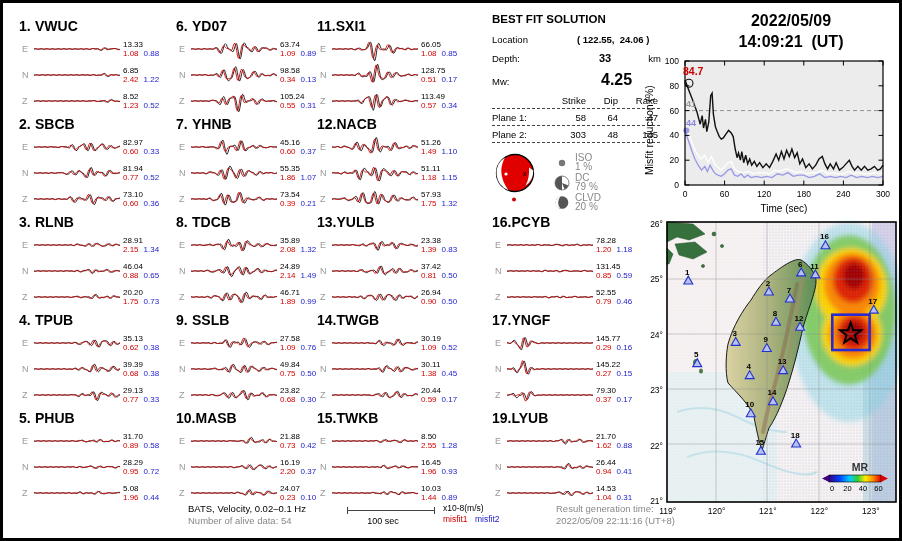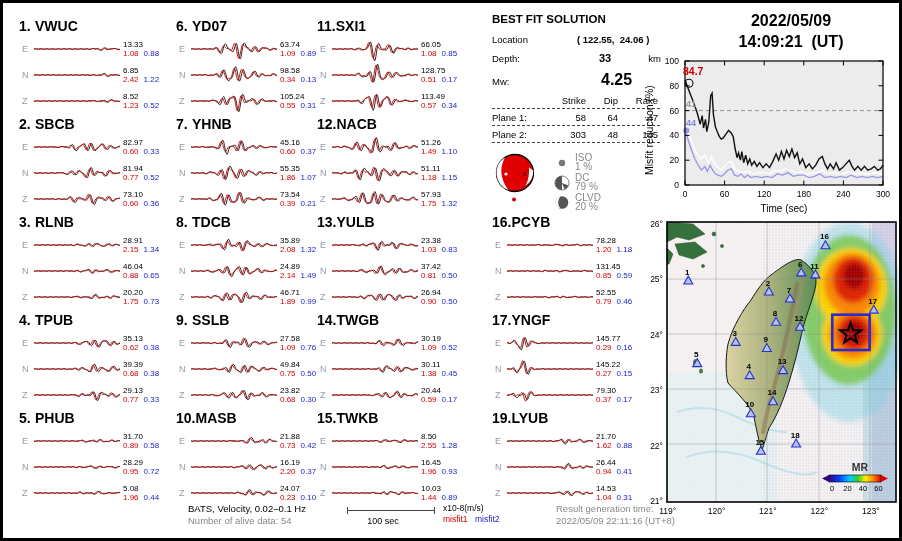--- a/index.html
+++ b/index.html
@@ -434,7 +434,7 @@
         <polyline points="0.0,12.2 0.9,12.2 1.7,12.1 2.6,11.9 3.4,11.8 4.3,11.9 5.2,12.1 6.0,12.2 6.9,12.2 7.7,12.0 8.6,11.8 9.5,11.8 10.3,11.9 11.2,12.1 12.0,12.2 12.9,12.2 13.8,12.0 14.6,11.8 15.5,11.9 16.3,12.0 17.2,12.1 18.1,12.1 18.9,11.9 19.8,11.7 20.6,11.6 21.5,11.7 22.4,12.0 23.2,12.3 24.1,12.5 24.9,12.5 25.8,12.4 26.7,12.2 27.5,11.9 28.4,11.7 29.2,11.5 30.1,11.6 31.0,11.9 31.8,12.3 32.7,12.7 33.5,12.8 34.4,12.6 35.3,12.1 36.1,11.6 37.0,11.3 37.8,11.0 38.7,10.6 39.6,10.2 40.4,10.0 41.3,10.4 42.1,11.7 43.0,13.6 43.9,15.4 44.7,16.2 45.6,15.4 46.4,13.3 47.3,11.0 48.2,9.5 49.0,9.4 49.9,10.6 50.7,12.1 51.6,13.0 52.5,13.0 53.3,12.4 54.2,11.9 55.0,11.8 55.9,12.0 56.8,11.9 57.6,11.2 58.5,10.1 59.3,9.3 60.2,9.4 61.1,10.9 61.9,13.1 62.8,15.0 63.6,15.8 64.5,15.1 65.4,13.4 66.2,11.7 67.1,10.8 67.9,10.6 68.8,11.0 69.7,11.5 70.5,11.7 71.4,11.6 72.2,11.7 73.1,11.9 74.0,12.3 74.8,12.6 75.7,12.4 76.5,12.0 77.4,11.4 78.3,11.0 79.1,11.1 80.0,11.6 80.8,12.2 81.7,12.8 82.6,13.0 83.4,13.0 84.3,12.7 85.1,12.4 86.0,12.0 " fill="none" stroke="#cc0000" stroke-width="0.9"></polyline>
       </svg>
       <span class="nums"><span class="amp">23.38</span><br>
-      <span class="m1">1.03</span><span class="m2">0.83</span></span>
+      <span class="m1">1.39</span><span class="m2">0.83</span></span>
     </div>
         <div class="comp-row">
       <span class="comp-label">N</span>

